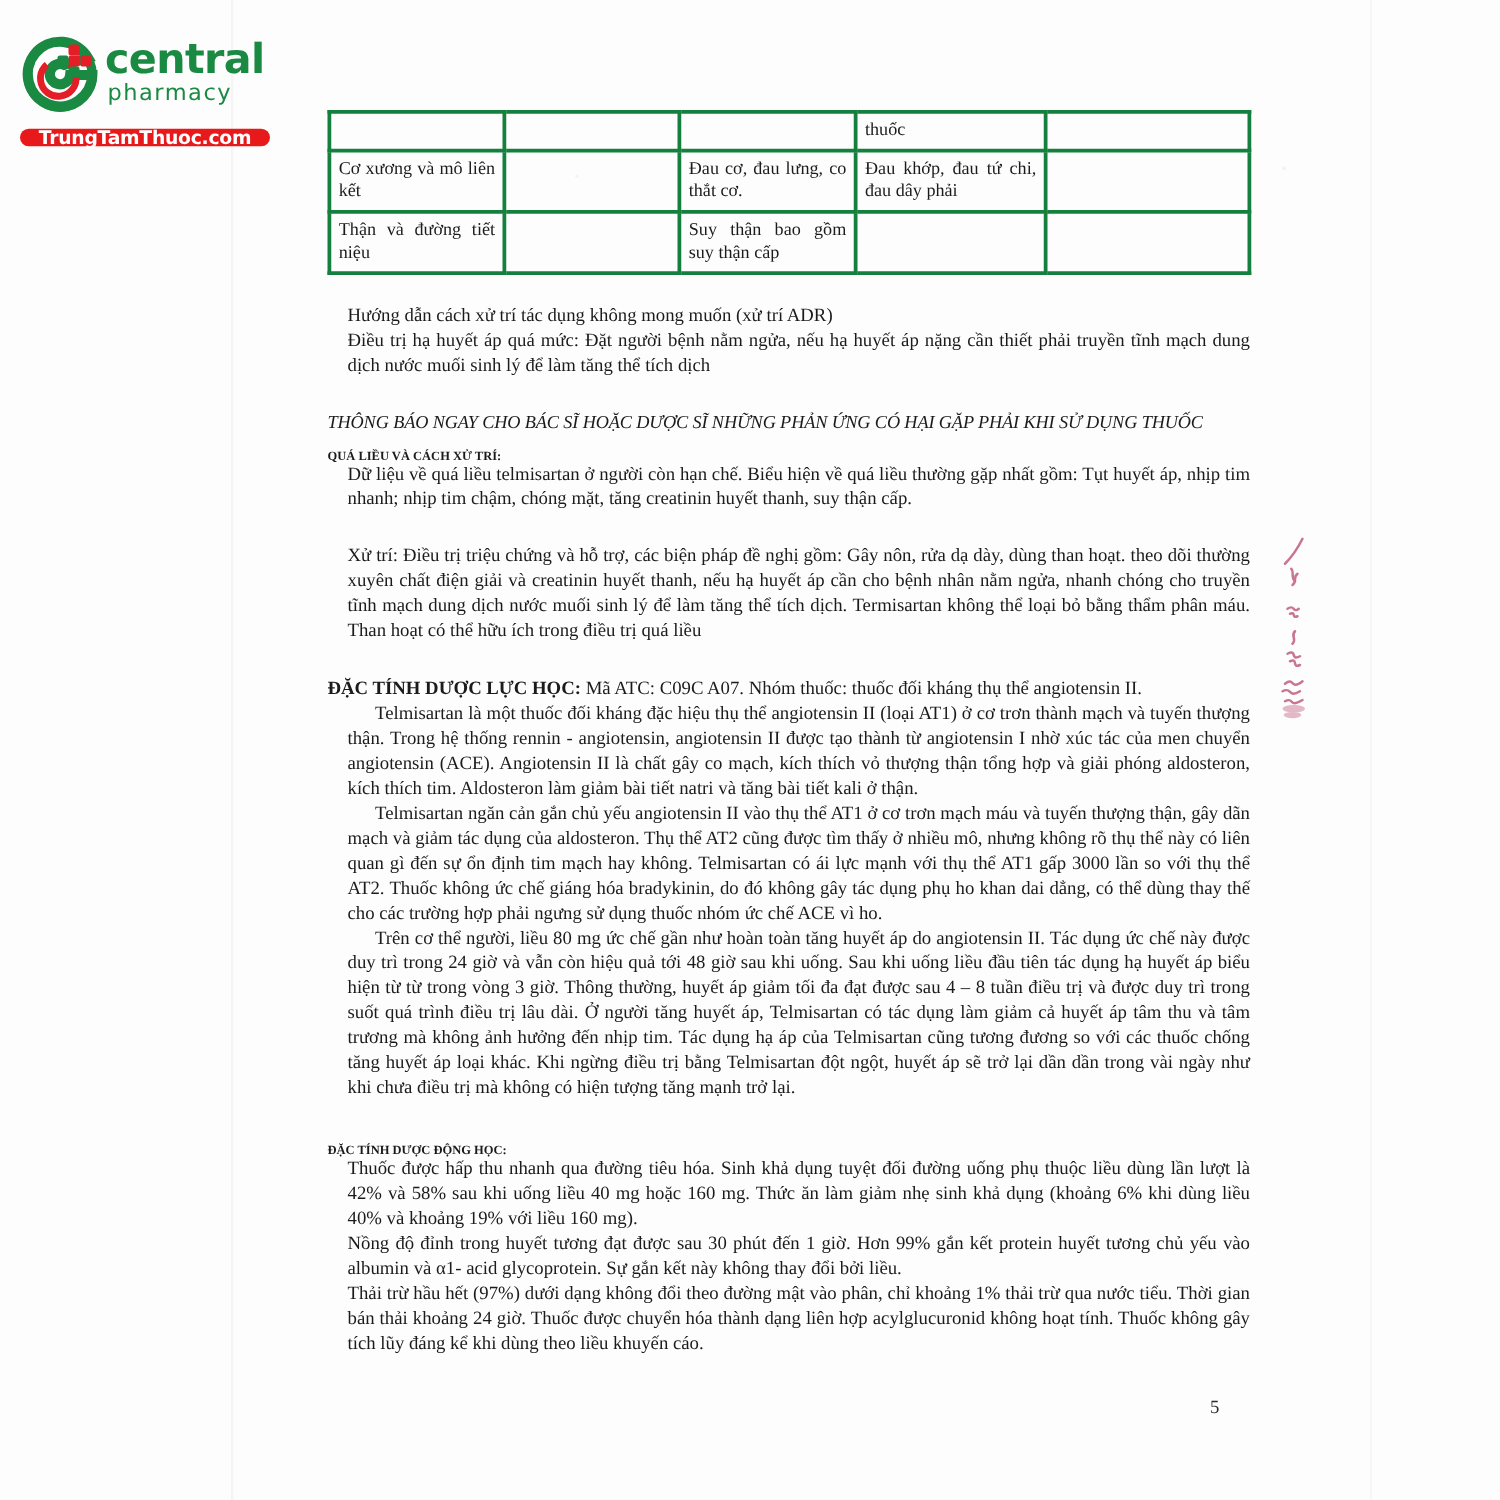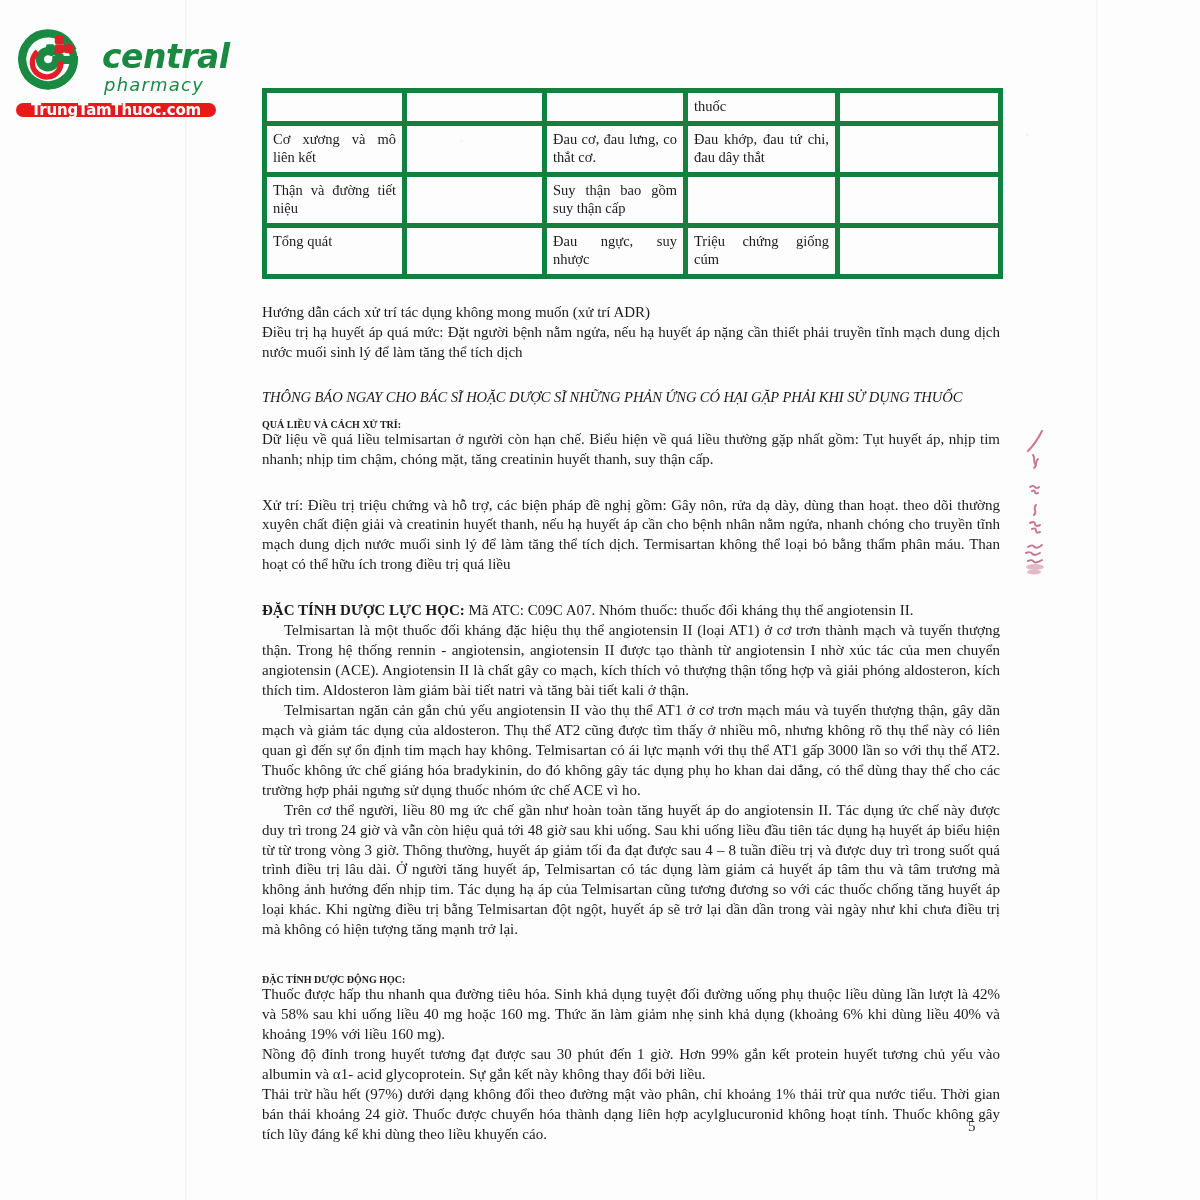--- a/index.html
+++ b/index.html
@@ -43,9 +43,8 @@
   }
   .logo-row {
     display: flex;
-    align-items: flex-end;
-    gap: 20px;
-    font-style: italic;
+    align-items: flex-start;
+    gap: 2px;
   }
   .logo-mark {
     width: 68px;

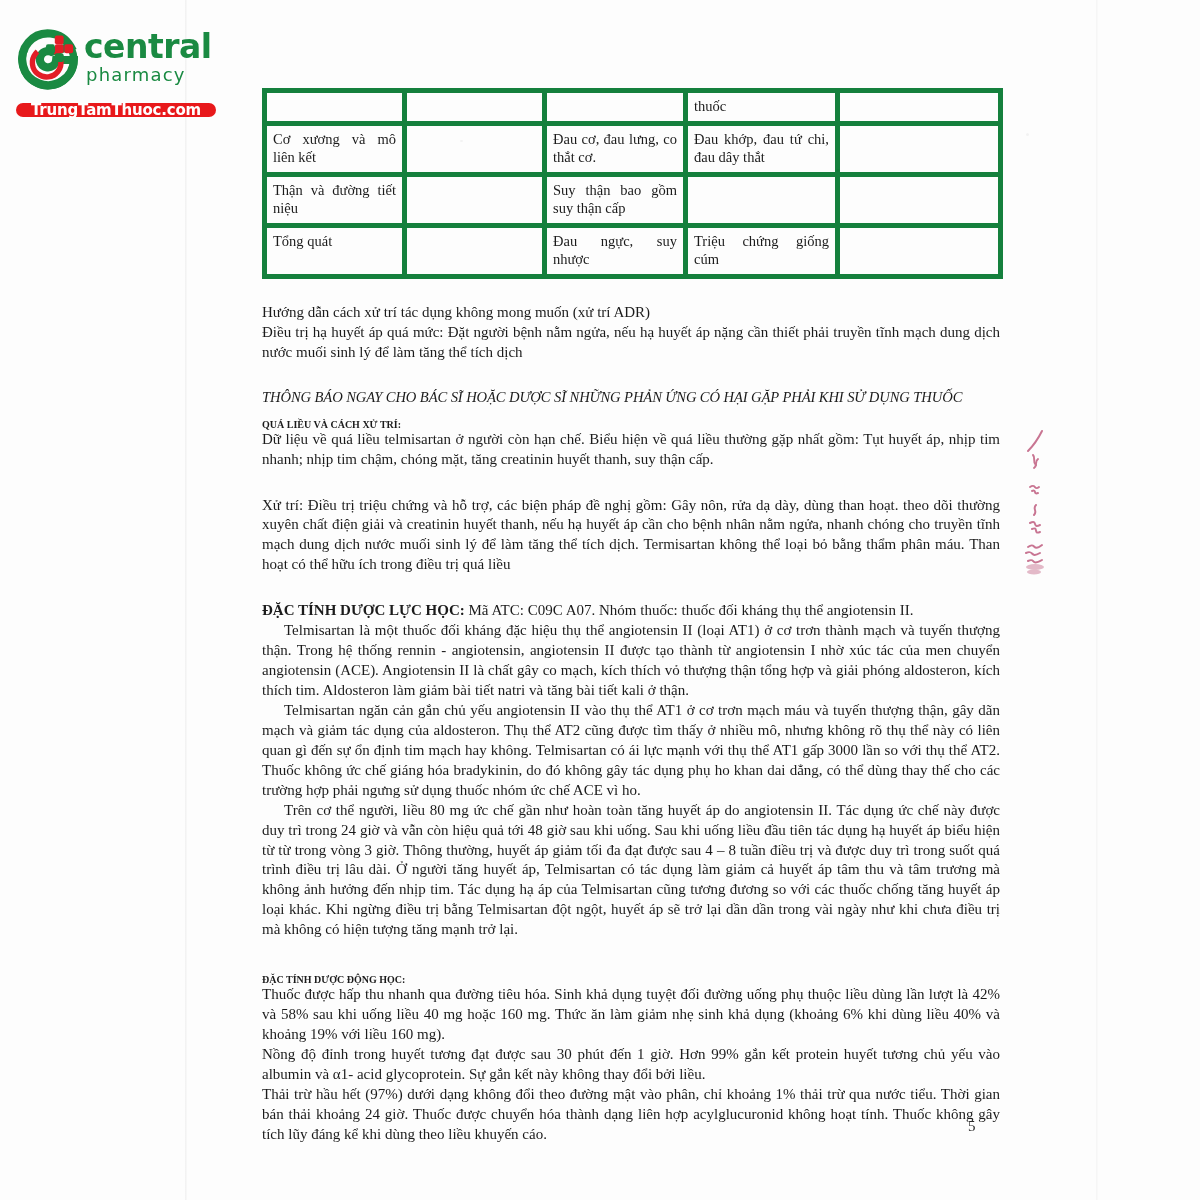--- a/index.html
+++ b/index.html
@@ -109,7 +109,7 @@
     line-height: 1.28;
   }
   table.adr td {
-    border: 5px solid #15803d;
+    border: 3px solid #15803d;
     vertical-align: top;
     padding: 4px 6px 5px 6px;
     text-align: justify;

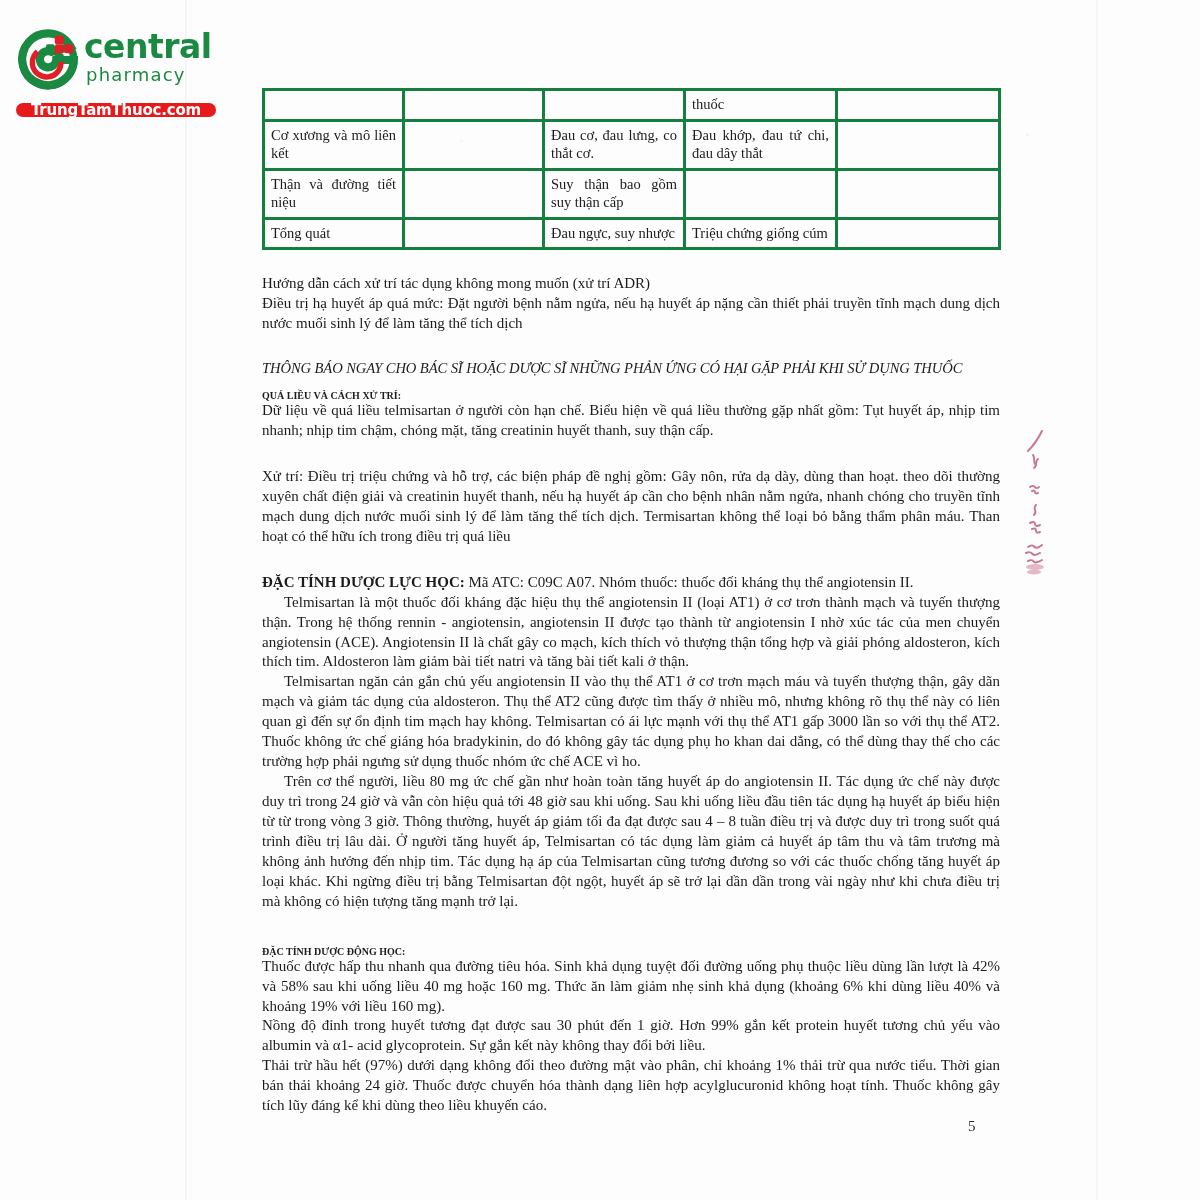--- a/index.html
+++ b/index.html
@@ -239,7 +239,7 @@
           <td>Cơ xương và mô liên kết</td>
           <td></td>
           <td>Đau cơ, đau lưng, co thắt cơ.</td>
-          <td>Đau khớp, đau tứ chi, đau dây thắt</td>
+          <td>Đau khớp, đau tứ chi, đau dây phải</td>
           <td></td>
         </tr>
         <tr>

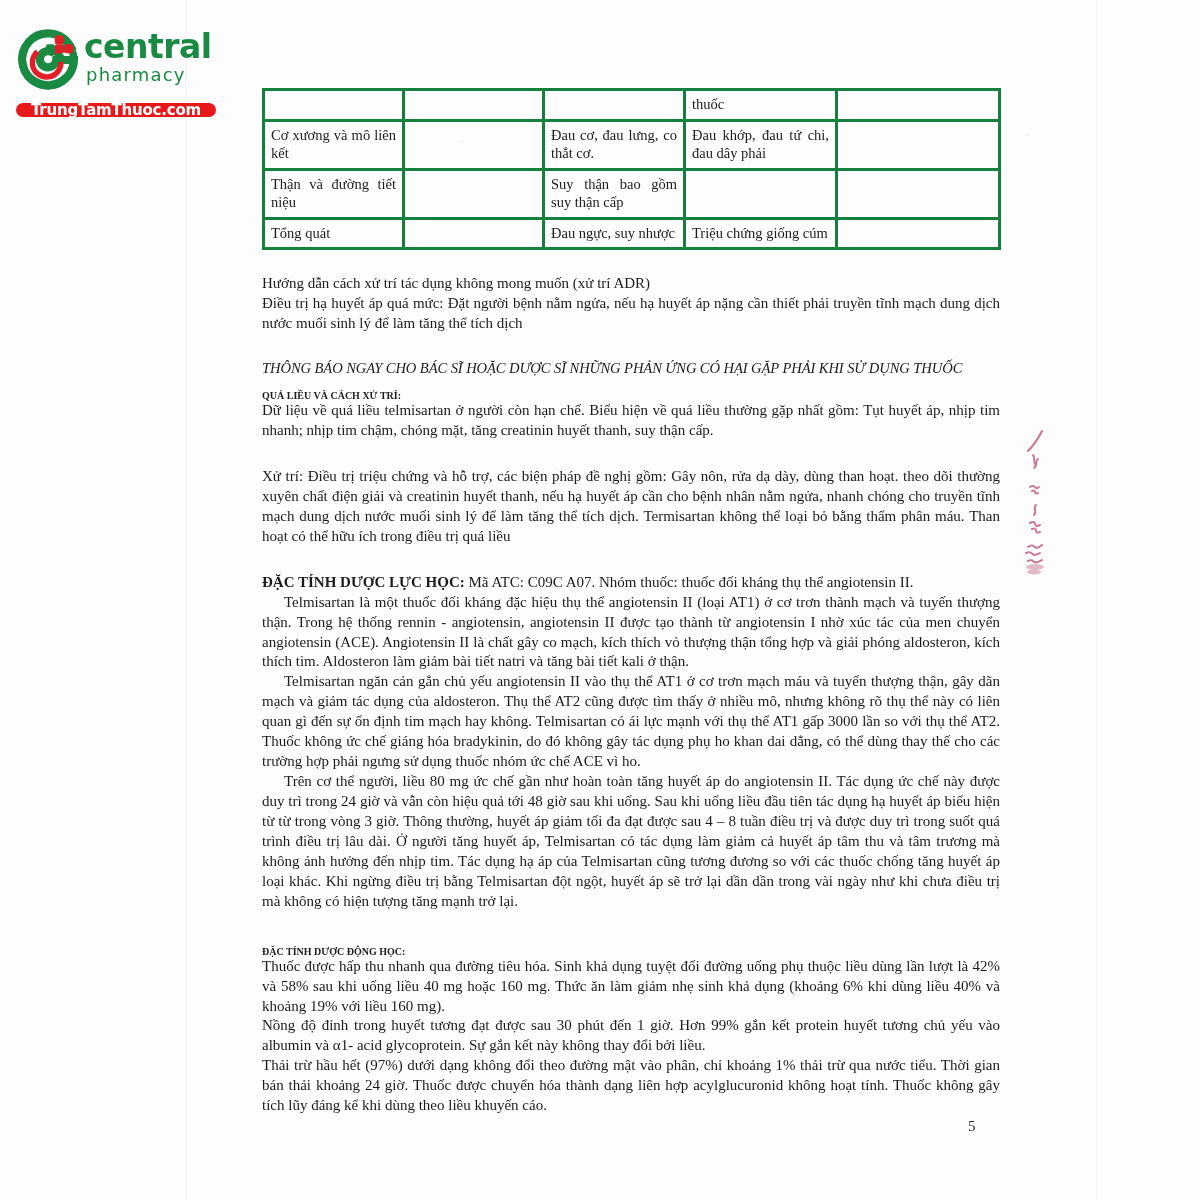--- a/index.html
+++ b/index.html
@@ -247,13 +247,6 @@
           <td></td>
           <td>Suy thận bao gồm suy thận cấp</td>
           <td></td>
-          <td></td>
-        </tr>
-        <tr>
-          <td>Tổng quát</td>
-          <td></td>
-          <td>Đau ngực, suy nhược</td>
-          <td>Triệu chứng giống cúm</td>
           <td></td>
         </tr>
       </tbody>

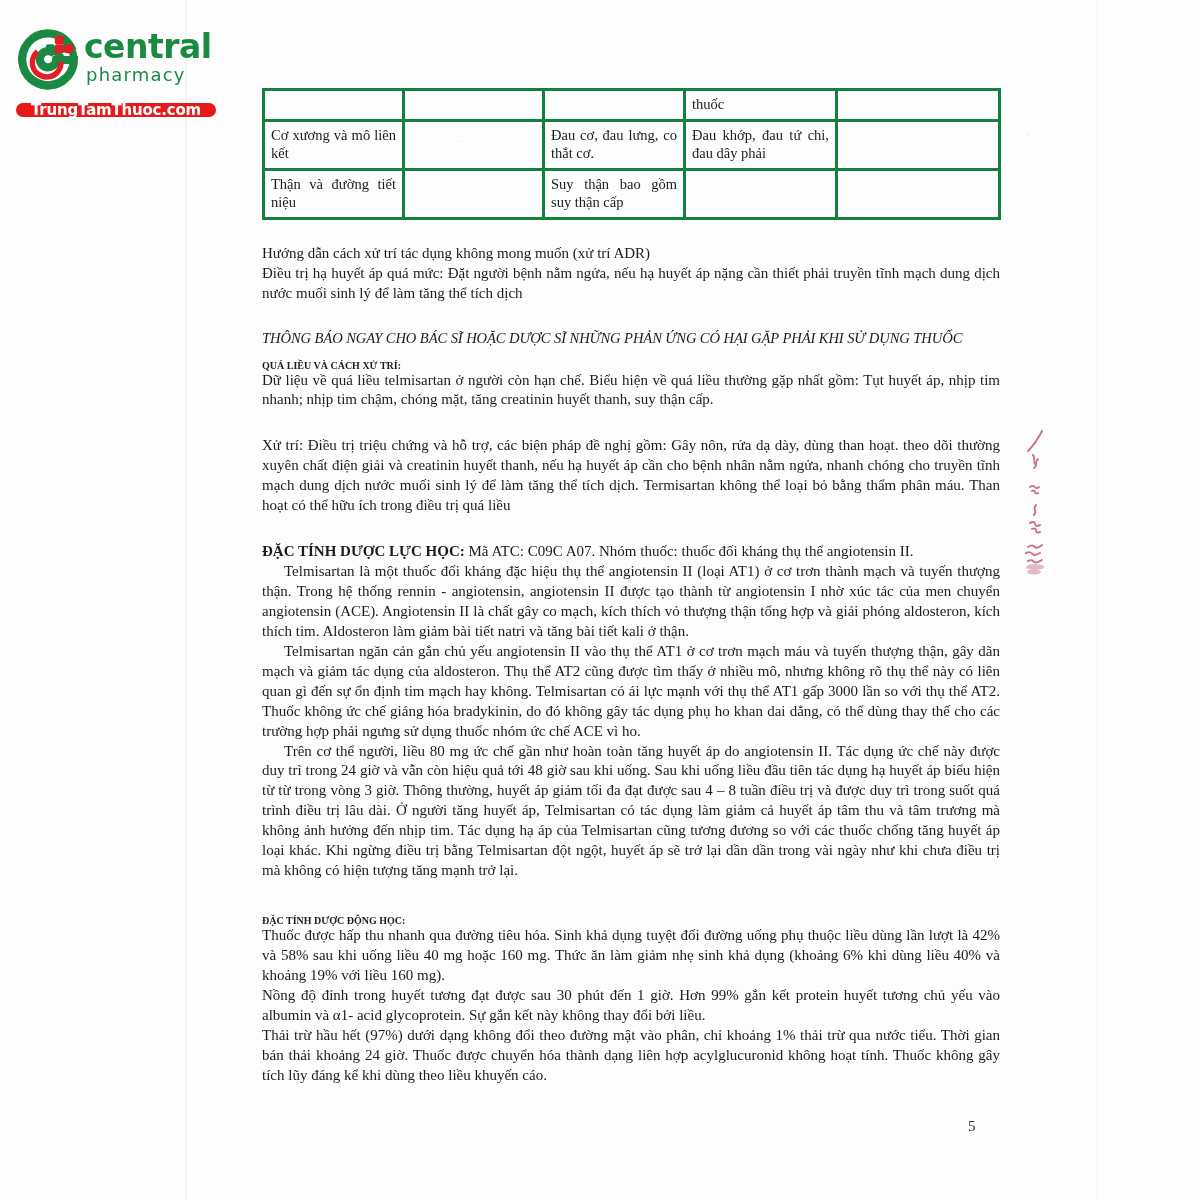--- a/index.html
+++ b/index.html
@@ -125,7 +125,7 @@
   .para-zone { margin-top: 24px; }
 
   p.para {
-    margin: 0 0 0 0;
+    margin: 0 0 0 16px;
     font-size: 15px;
     line-height: 1.33;
     text-align: justify;

